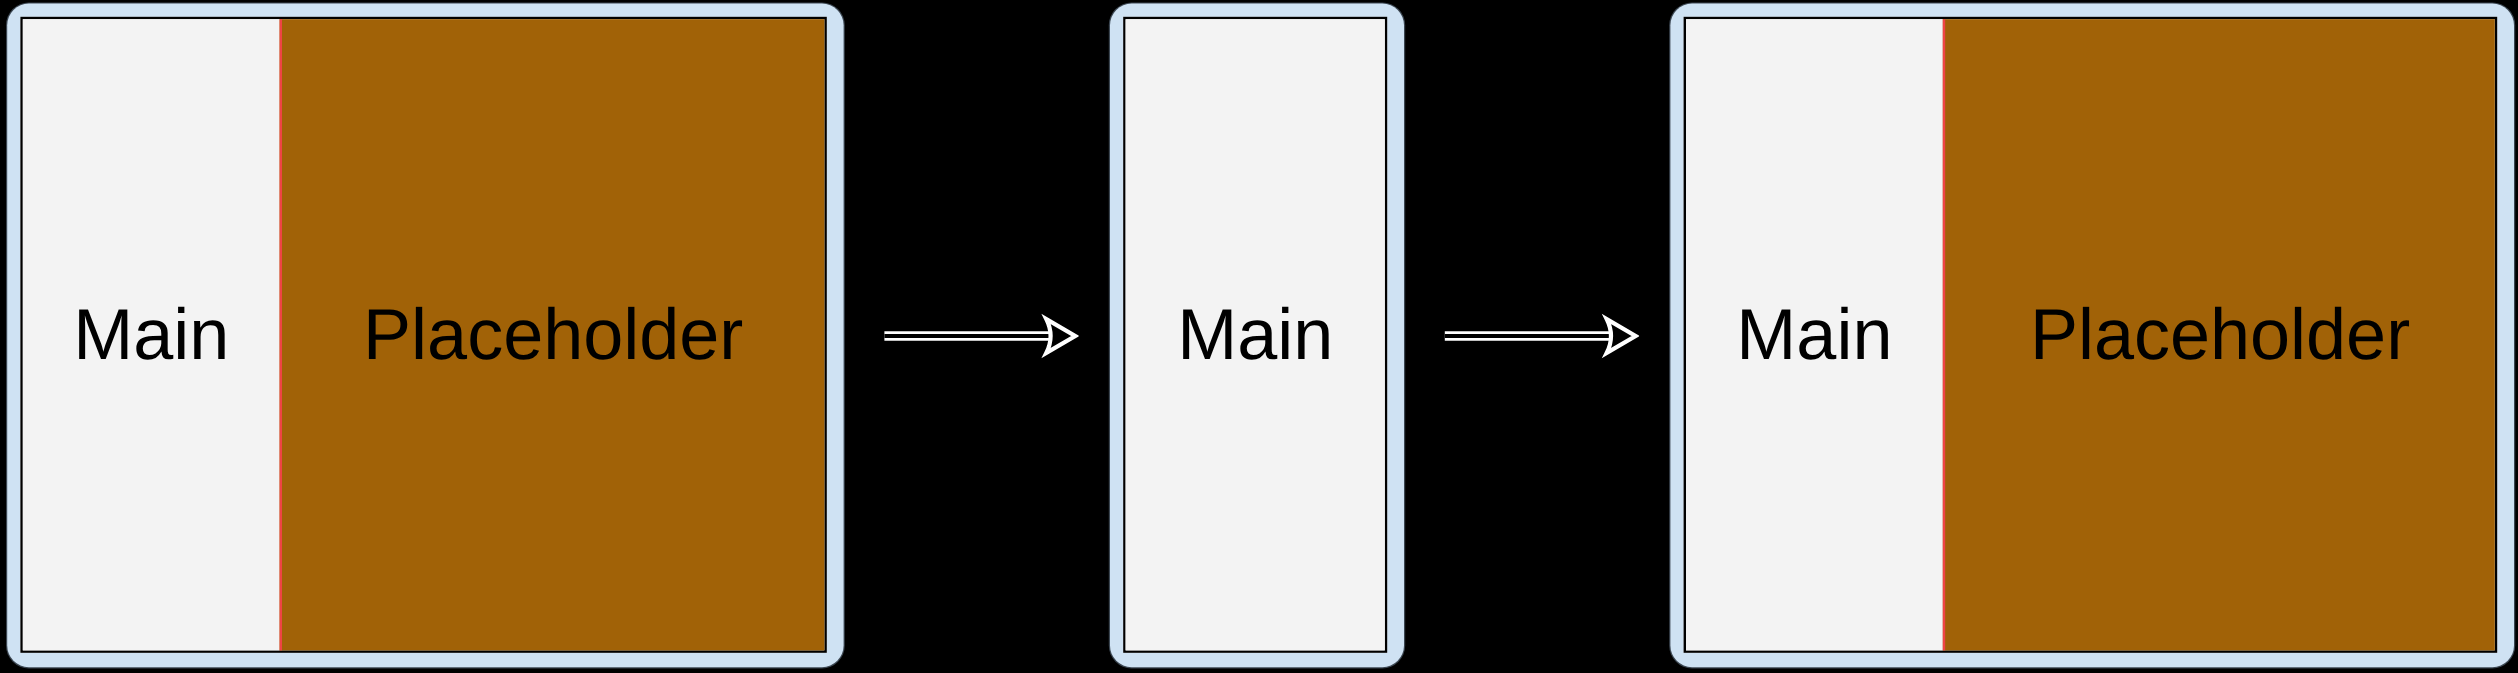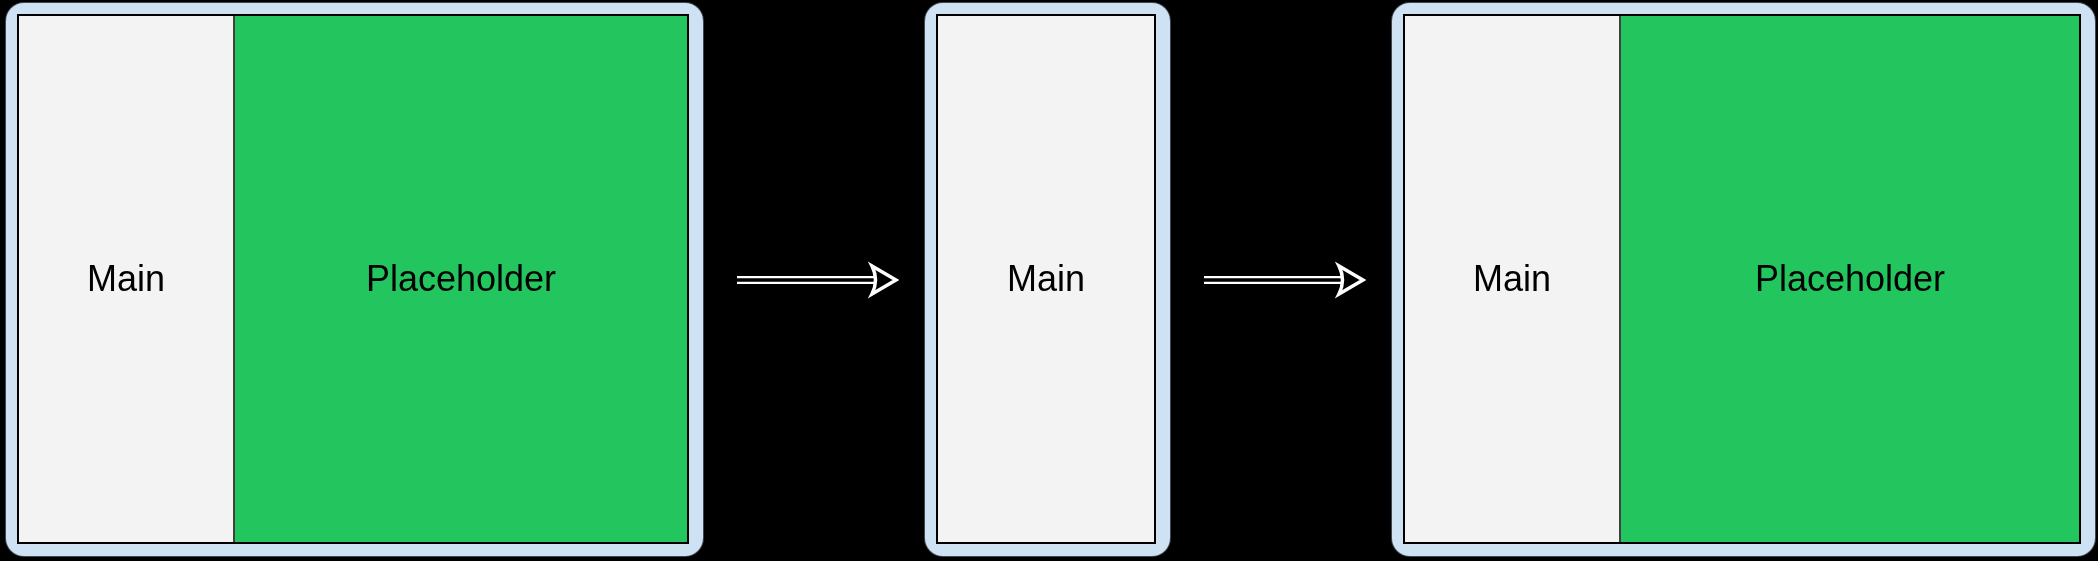--- a/index.html
+++ b/index.html
@@ -61,7 +61,7 @@
     border-left: 2px solid #404040;
   }
   .section-label {
-    font-size: 36px;
+    font-size: 60px;
     line-height: 1;
     color: #000000;
     white-space: nowrap;

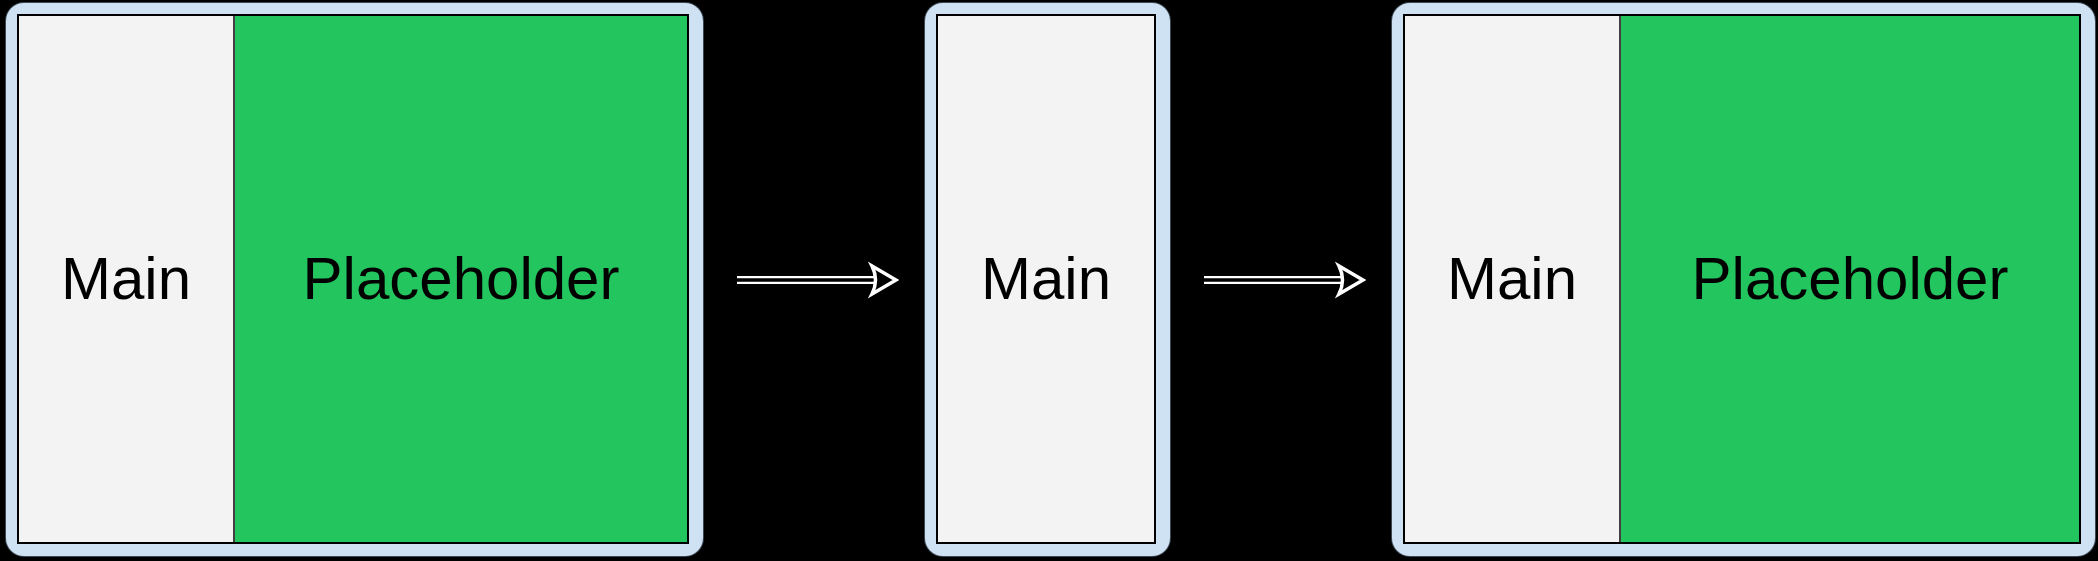--- a/index.html
+++ b/index.html
@@ -56,9 +56,9 @@
     flex: 1 1 auto;
   }
   .section--placeholder {
-    background: #22c55e;
+    background: #a16207;
     flex: 1 1 auto;
-    border-left: 2px solid #404040;
+    border-left: 2px solid #ef4444;
   }
   .section-label {
     font-size: 60px;

